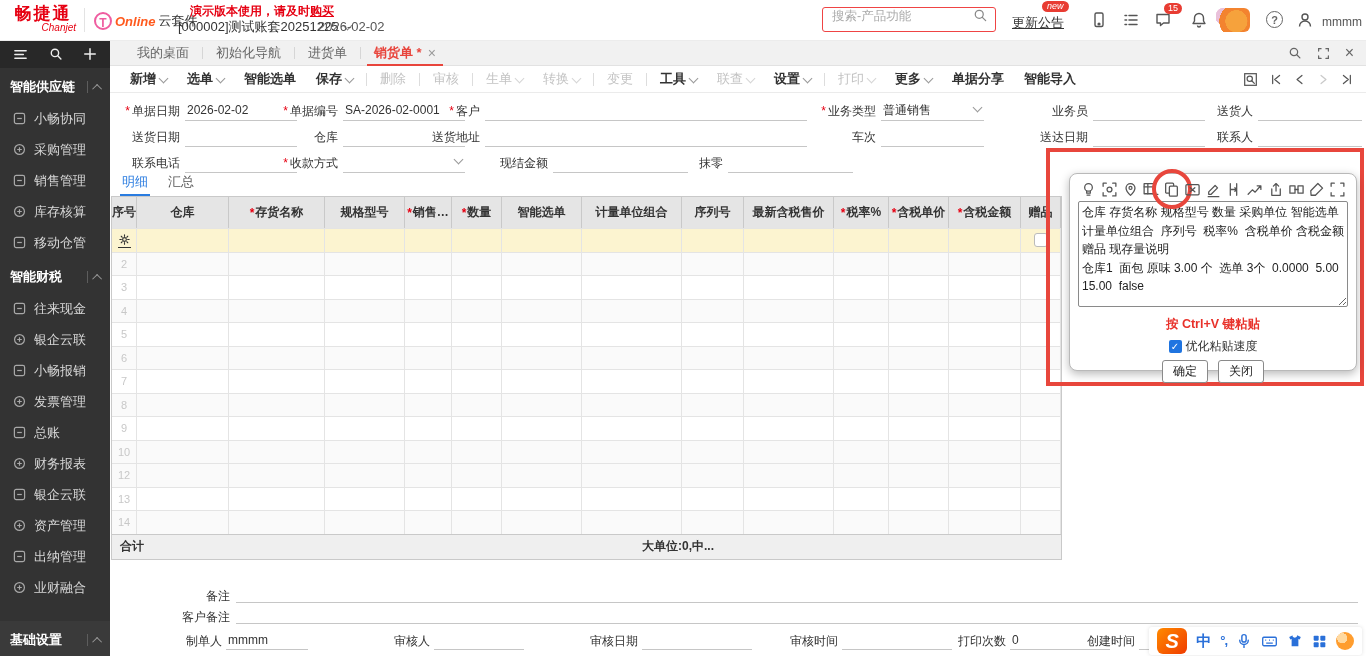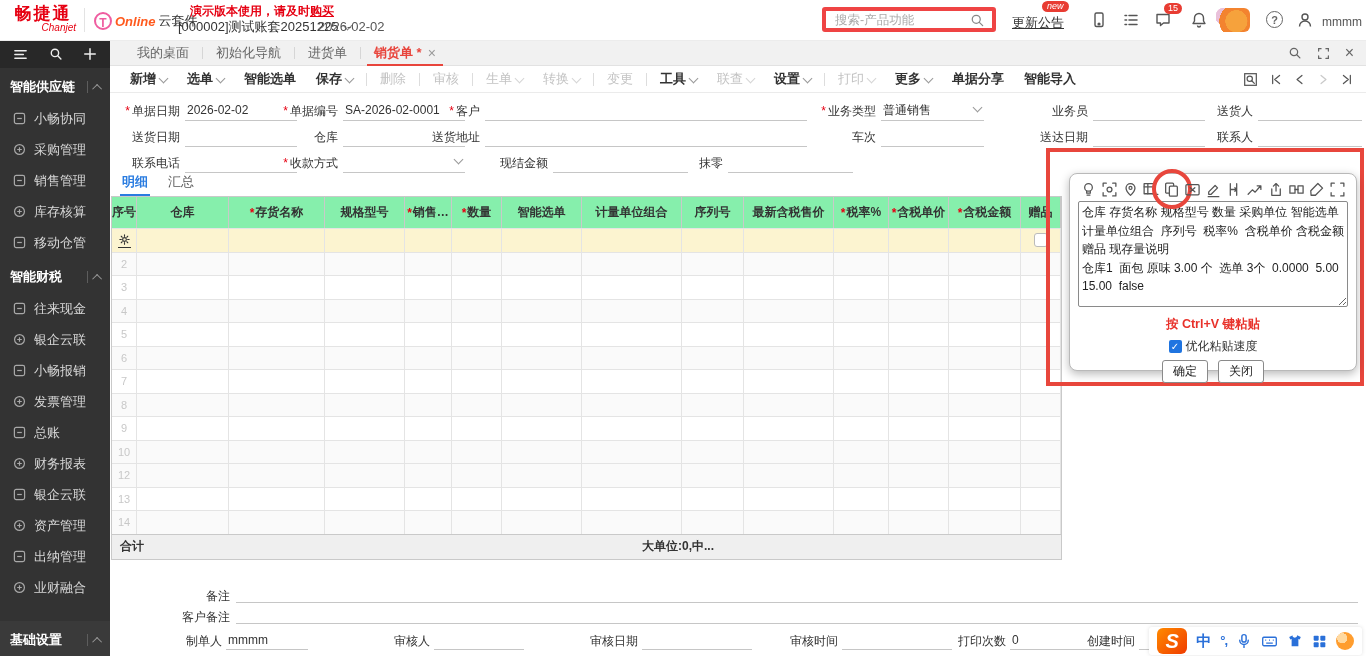--- a/index.html
+++ b/index.html
@@ -25,8 +25,8 @@
   .hdate{position:absolute;left:318px;top:19px;color:#555;font-size:13px}
   .caret-down{width:6px;height:6px;border-right:1.4px solid #888;border-bottom:1.4px solid #888;
               transform:rotate(45deg);display:inline-block;margin-bottom:3px}
-  .searchbox{position:absolute;left:822px;top:7px;width:174px;height:25px;border:4px solid #ef4444;border-radius:3px;
-             display:flex;align-items:flex-end;padding:0 7px;box-sizing:border-box;background:#fff}
+  .searchbox{position:absolute;left:822px;top:7px;width:174px;height:25px;border:1px solid #ef4444;border-radius:3px;
+             display:flex;align-items:flex-start;padding:0 7px;box-sizing:border-box;background:#fff}
   .searchbox input{border:none;outline:none;flex:1;font:12.5px "Liberation Sans","DejaVu Sans",sans-serif;color:#333;min-width:0}
   .searchbox input::placeholder{color:#aaa}
   .update{position:absolute;left:1012px;top:14px;font-size:13px;color:#333;text-decoration:underline;cursor:pointer}

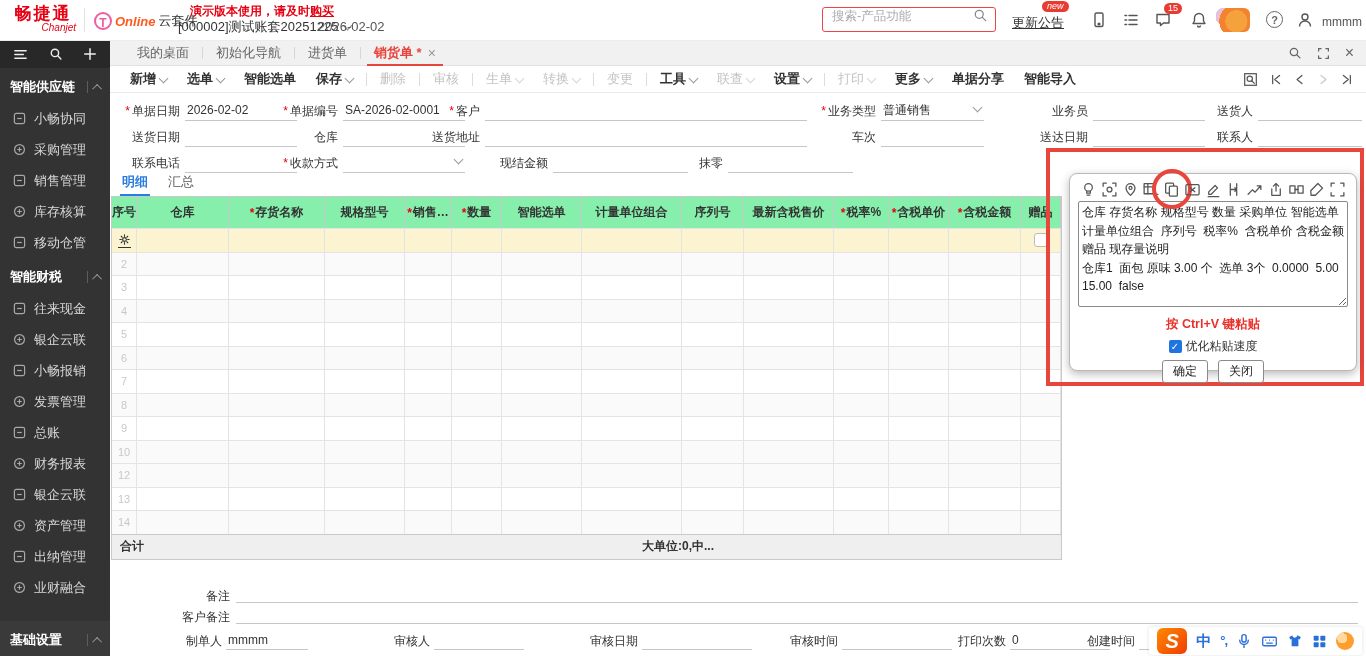--- a/index.html
+++ b/index.html
@@ -99,7 +99,7 @@
 
   
   .dtabs{position:absolute;left:110px;top:170px;width:1256px;height:25px;z-index:2}
-  .dtab{position:absolute;top:3px;font-size:13px;font-weight:bold;cursor:pointer}
+  .dtab{position:absolute;top:3px;font-size:13px;font-weight:normal;cursor:pointer}
   .dtab.det{left:12px;color:#2a7ce0}
   .dtab.det::after{content:'';position:absolute;left:-2px;right:-2px;bottom:-5px;height:2px;background:#2a7ce0}
   .dtab.sum{left:58px;color:#555;font-weight:normal}

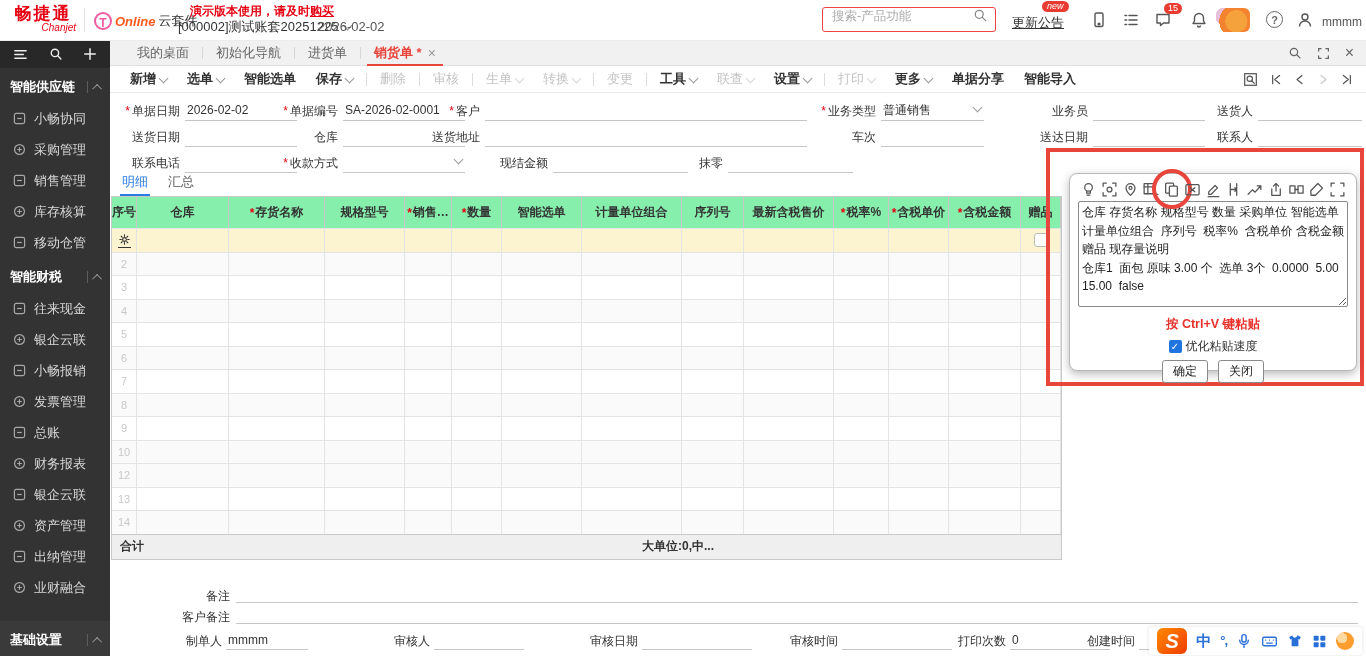--- a/index.html
+++ b/index.html
@@ -106,7 +106,7 @@
 
   
   .grid{position:absolute;left:111px;top:196px;width:949px;border:1px solid #c9c9c9;box-sizing:content-box;z-index:1;background:#fff}
-  .ghead{display:flex;height:31px;background:#86efac}
+  .ghead{display:flex;height:31px;background:#e5e5e5}
   .ghead .gcell{border-right:1px solid #c9c9c9;display:flex;align-items:center;justify-content:center;
                 font-weight:bold;font-size:12px;color:#333;box-sizing:border-box;overflow:hidden;white-space:nowrap}
   .star{color:#e60012;margin-right:1px}

